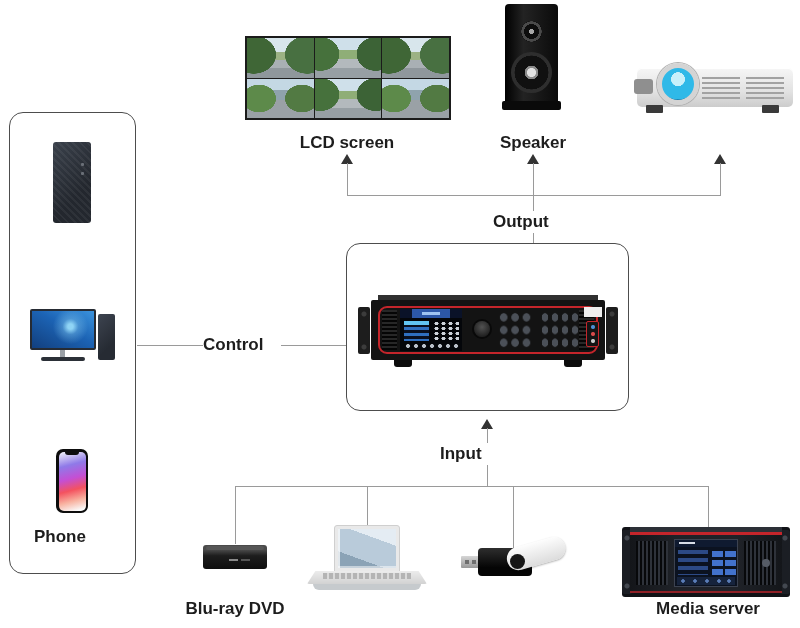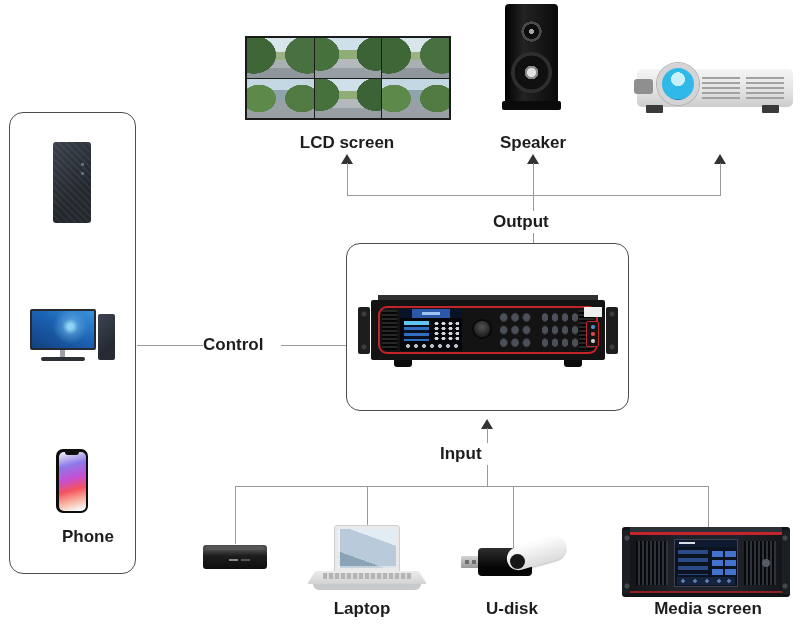--- a/index.html
+++ b/index.html
@@ -187,7 +187,7 @@
   <div class="twr"></div>
 
   <div class="ph"></div>
-  <div class="lbl" style="left:28px;top:526px;width:120px">Phone</div>
+  <div class="lbl" style="left:0;top:526px;width:120px">Phone</div>
 
   <div class="lcd">
     <i class="sc1"></i>

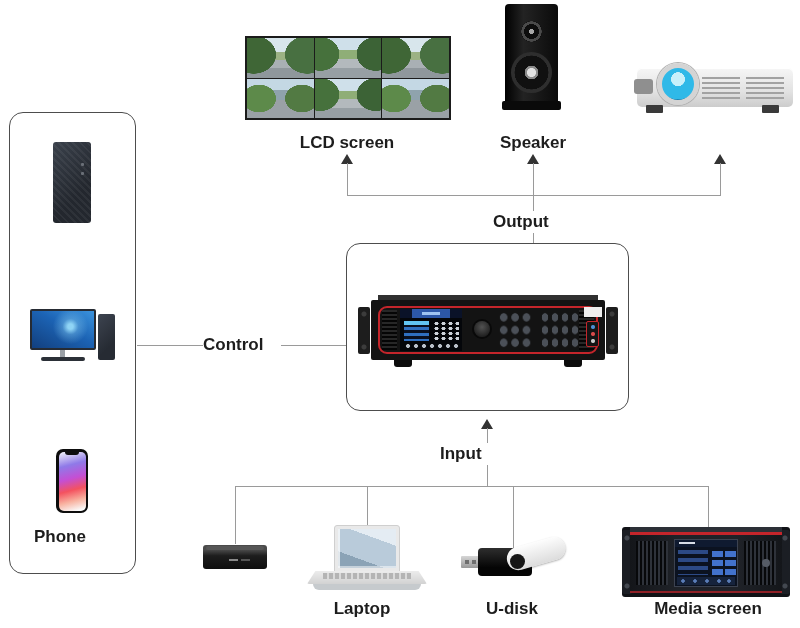--- a/index.html
+++ b/index.html
@@ -262,6 +262,7 @@
   <div class="vline" style="left:708px;top:486px;height:42px"></div>
 
   <div class="bd"></div>
+  <div class="lbl" style="left:175px;top:598px;width:120px">Blu-ray DVD</div>
 
   <div class="lap-scr"></div>
   <div class="lap-base"></div>

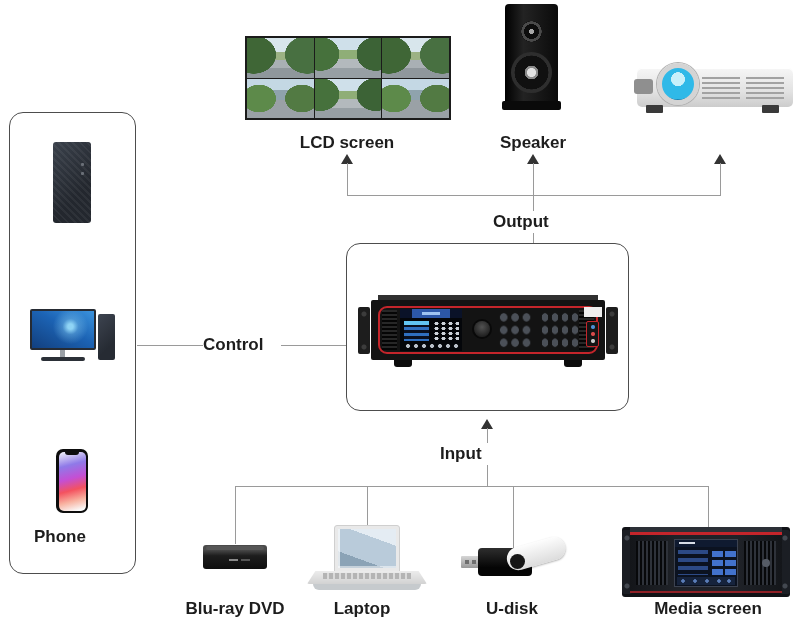--- a/index.html
+++ b/index.html
@@ -267,7 +267,6 @@
   <div class="lap-scr"></div>
   <div class="lap-base"></div>
   <div class="lap-lip"></div>
-  <div class="lbl" style="left:302px;top:598px;width:120px">Laptop</div>
 
   <div class="ud-con"></div>
   <div class="ud-body"></div>

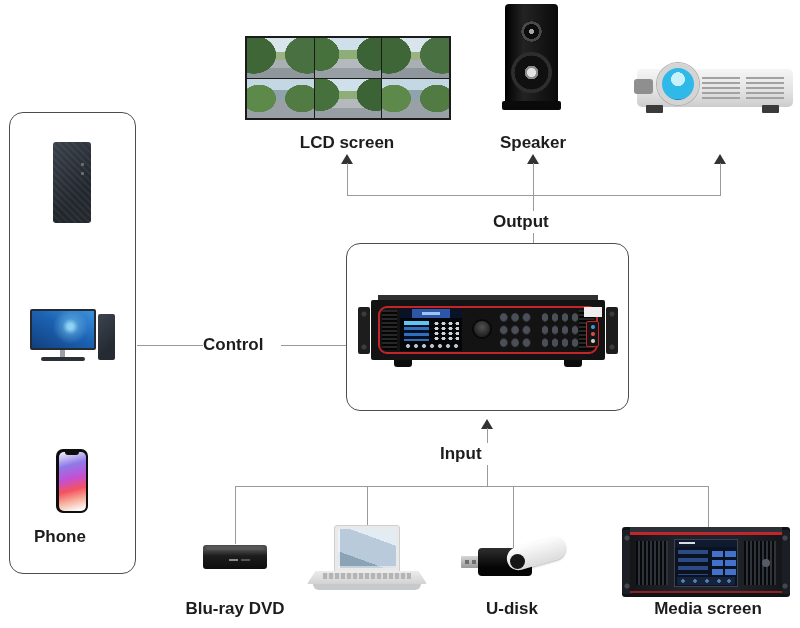--- a/index.html
+++ b/index.html
@@ -272,7 +272,6 @@
   <div class="ud-body"></div>
   <div class="ud-cap"></div>
   <div class="ud-pivot"></div>
-  <div class="lbl" style="left:452px;top:598px;width:120px">U-disk</div>
 
   <div class="ms">
     <i class="ms-ear" style="left:0"></i>

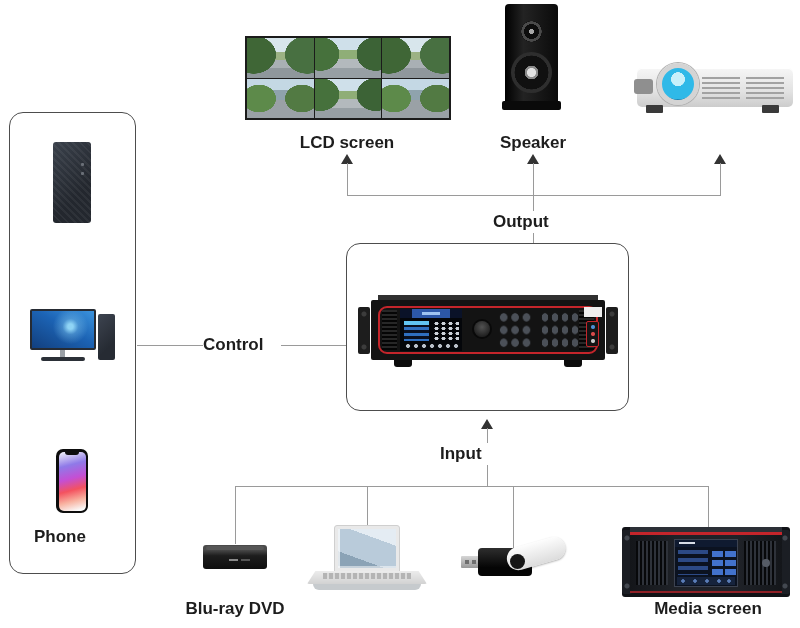--- a/index.html
+++ b/index.html
@@ -290,7 +290,7 @@
     </i>
     <i class="ms-knob"></i>
   </div>
-  <div class="lbl" style="left:638px;top:598px;width:140px">Media screen</div>
+  <div class="lbl" style="left:638px;top:598px;width:140px">Media server</div>
 
 </div>
 

